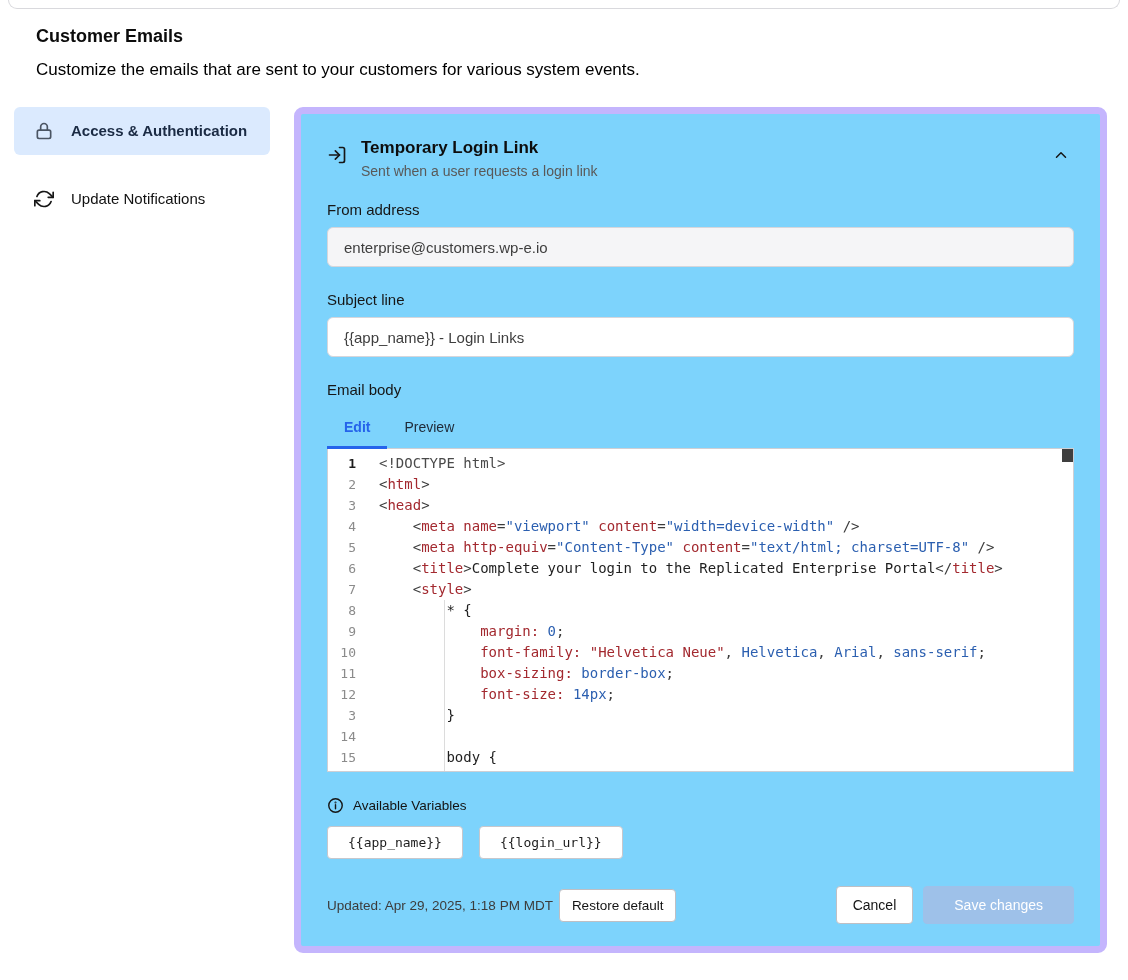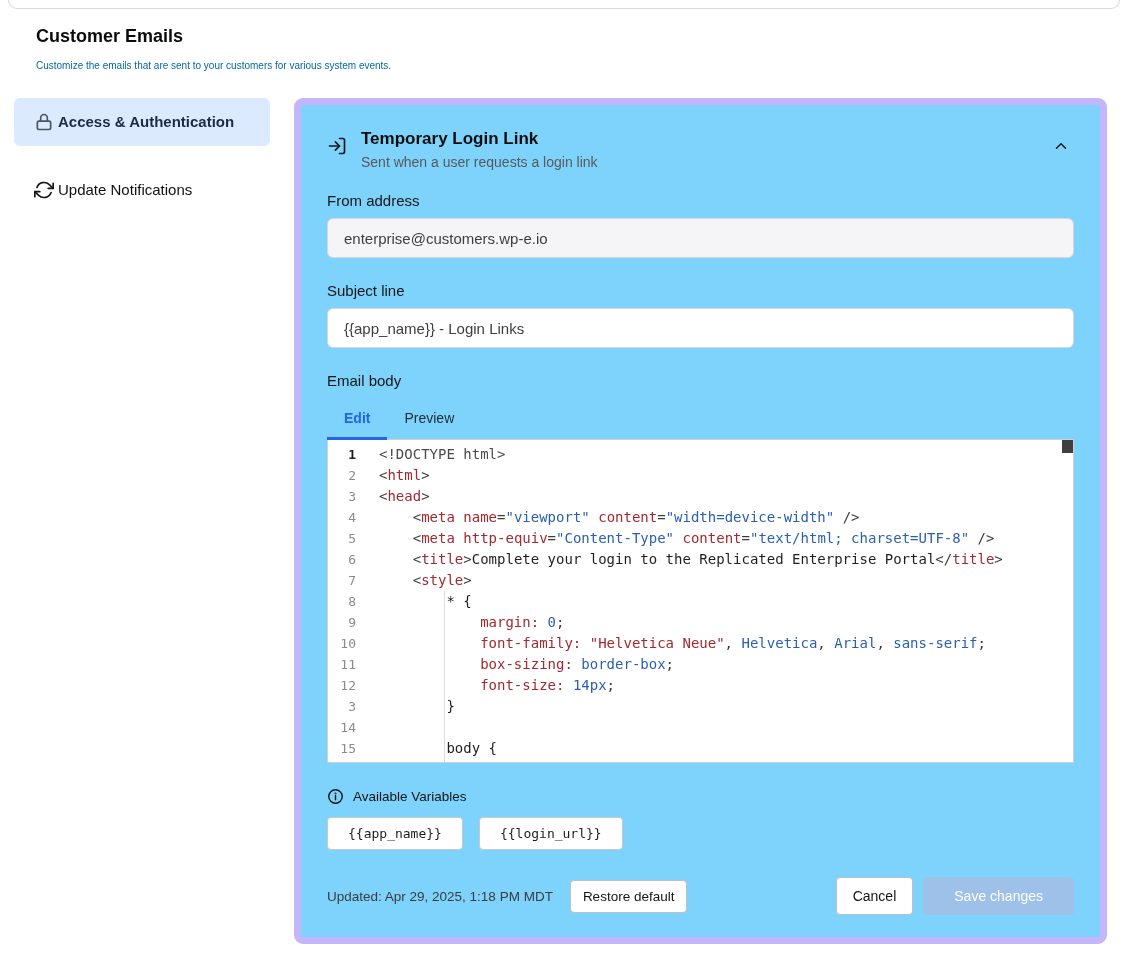--- a/index.html
+++ b/index.html
@@ -16,7 +16,7 @@
   }
   .page-header { padding:17px 36px 0; }
   .page-title { font-size:18px; font-weight:700; margin:0 0 13px; color:#0c0c0c; }
-  .page-subtitle { font-size:10px; margin:0; color:#0369a1; }
+  .page-subtitle { font-size:17px; margin:0; color:#000000; }
 
   .content { display:flex; align-items:flex-start; gap:24px; padding:27px 21px 0 14px; }
 

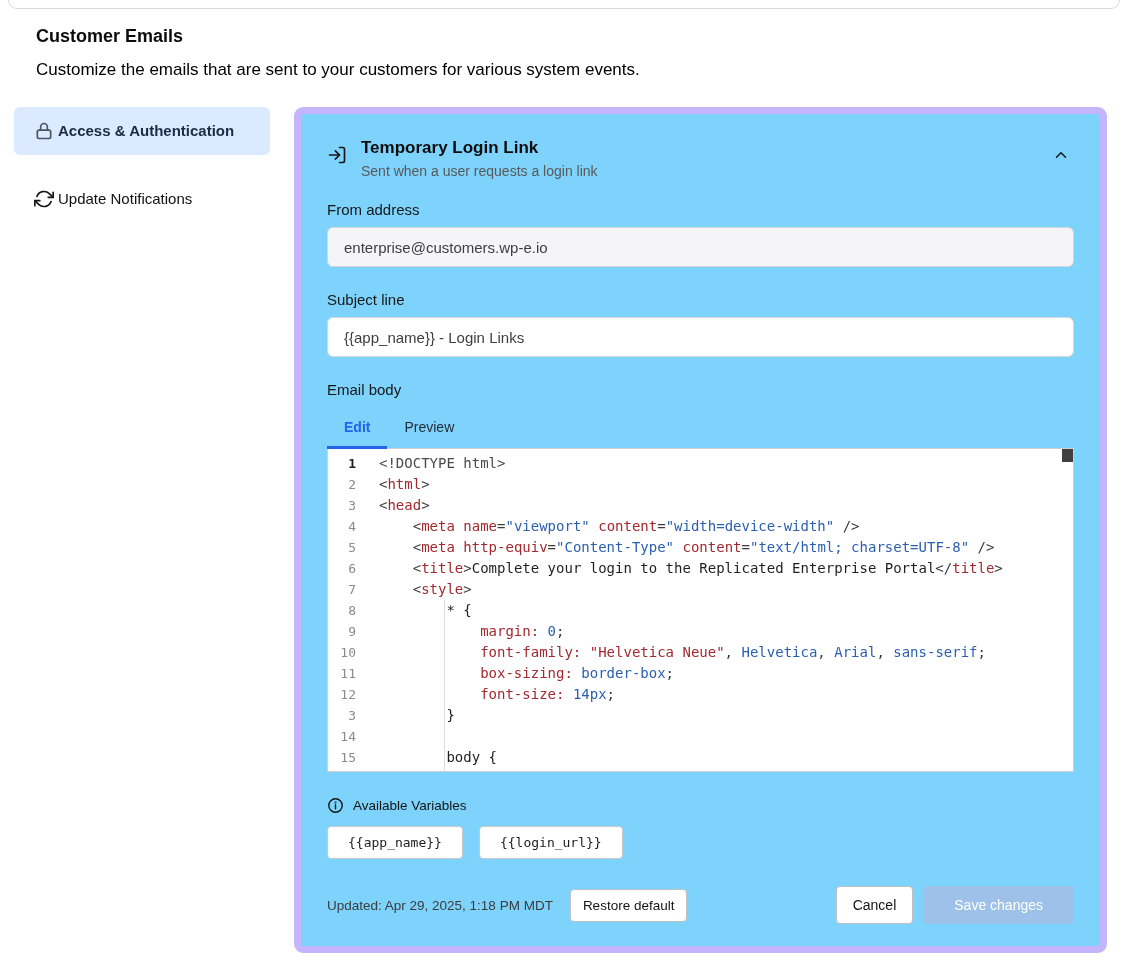--- a/index.html
+++ b/index.html
@@ -23,7 +23,7 @@
   
   .sidebar { width:256px; flex:none; display:flex; flex-direction:column; gap:20px; }
   .side-item {
-    display:flex; align-items:center; gap:4px;
+    display:flex; align-items:center; gap:17px;
     padding:13px 20px; border-radius:6px;
     font-size:15px; line-height:1.45; color:#111; cursor:pointer;
   }

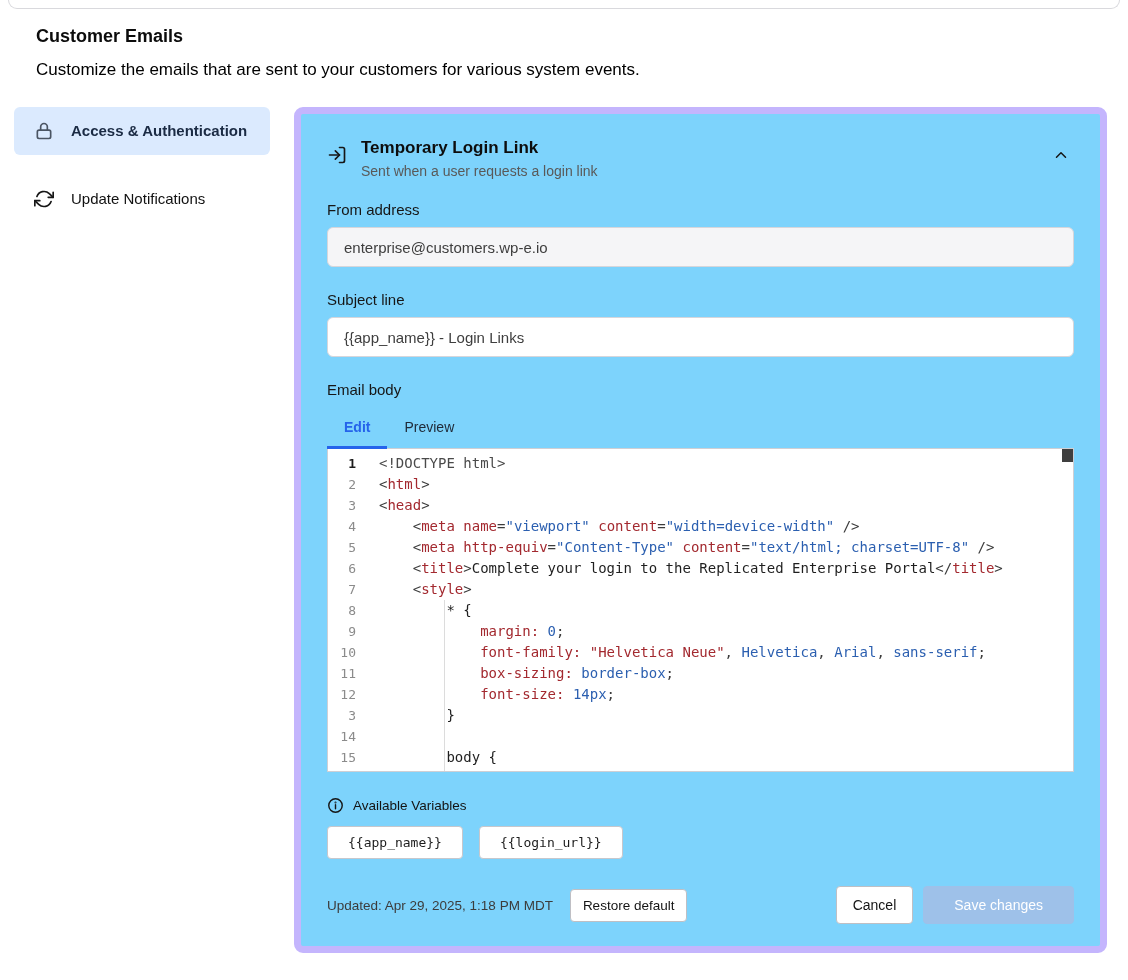--- a/index.html
+++ b/index.html
@@ -90,7 +90,7 @@
     border:1px solid #bfbfc4; background:#fff; color:#141414;
     border-radius:4px; padding:8px 12px; cursor:pointer;
   }
-  .btn-restore { margin-left:17px; }
+  .btn-restore { margin-left:6px; }
   .btn-cancel { margin-left:auto; padding:10px 16px; font-size:14px; }
   .btn-save {
     margin-left:10px; padding:10px 30px; font-size:14px;

